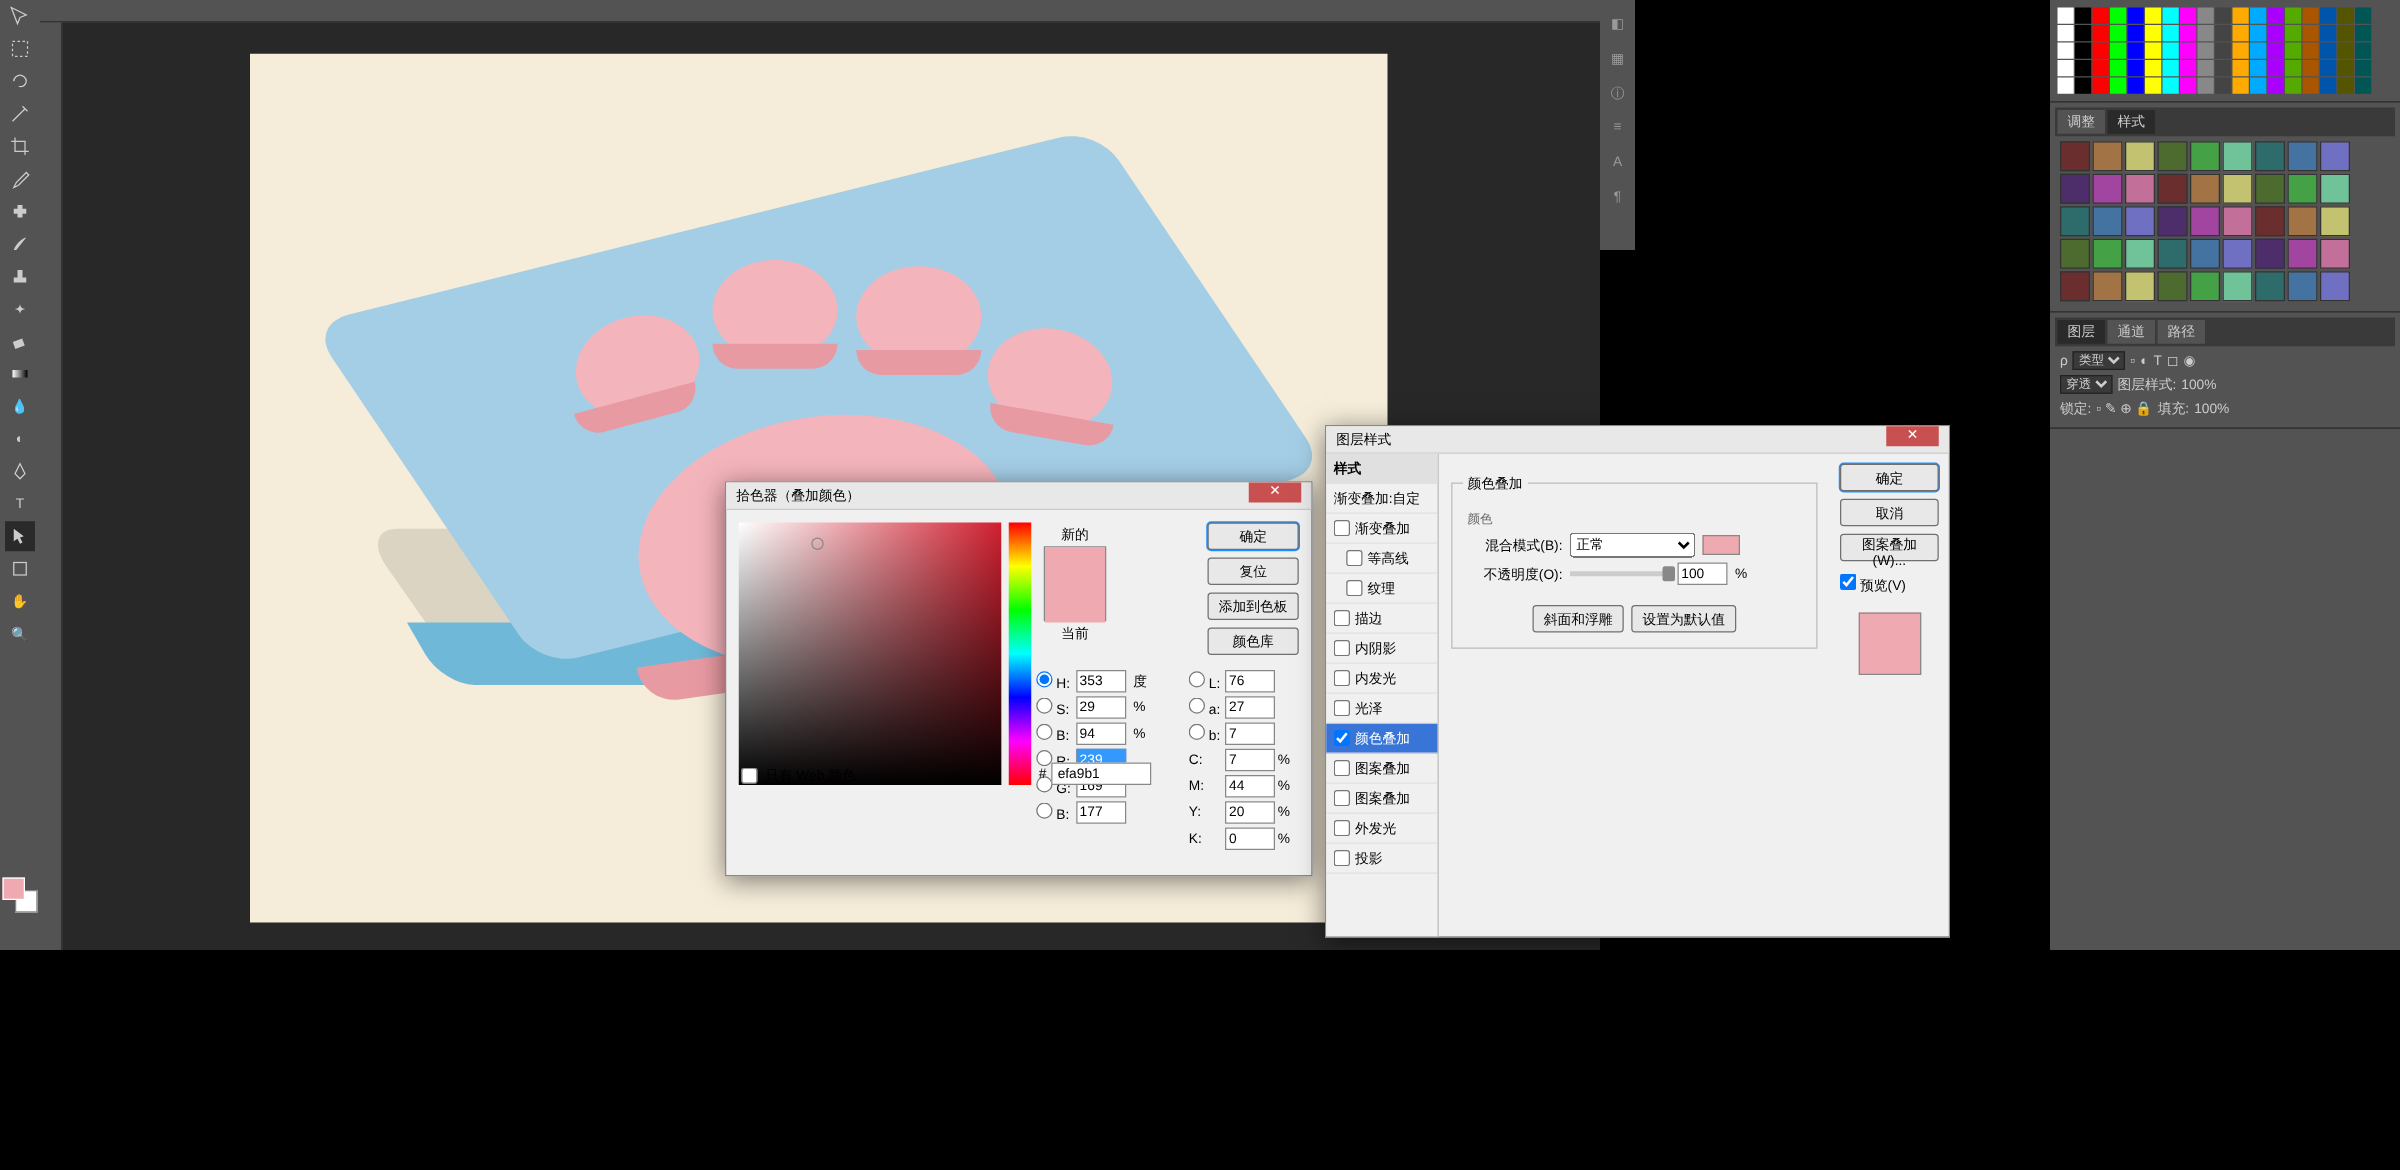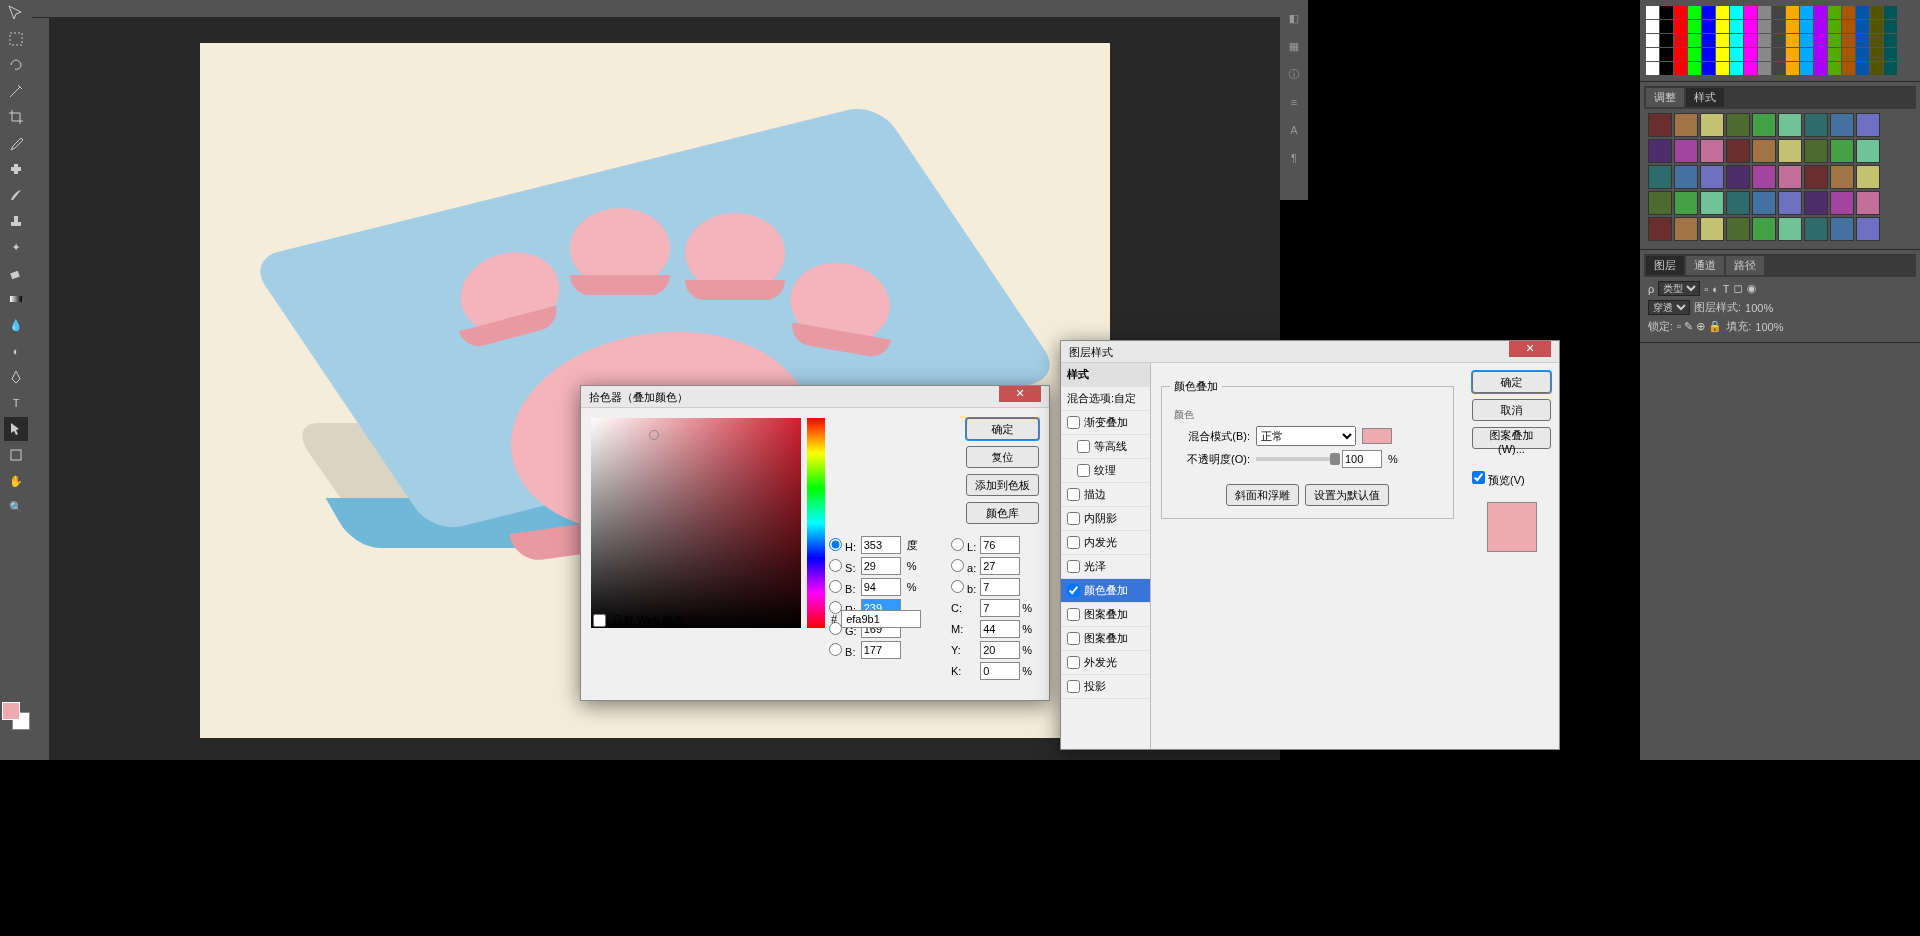--- a/index.html
+++ b/index.html
@@ -473,7 +473,7 @@
   <div class="ls-body">
     <div class="ls-left">
       <div class="ls-item header">样式</div>
-      <div class="ls-item">混合选项:自定</div>
+      <div class="ls-item">渐变叠加:自定</div>
       <div class="ls-item">
           <input type="checkbox" style="">
           <span>渐变叠加</span>

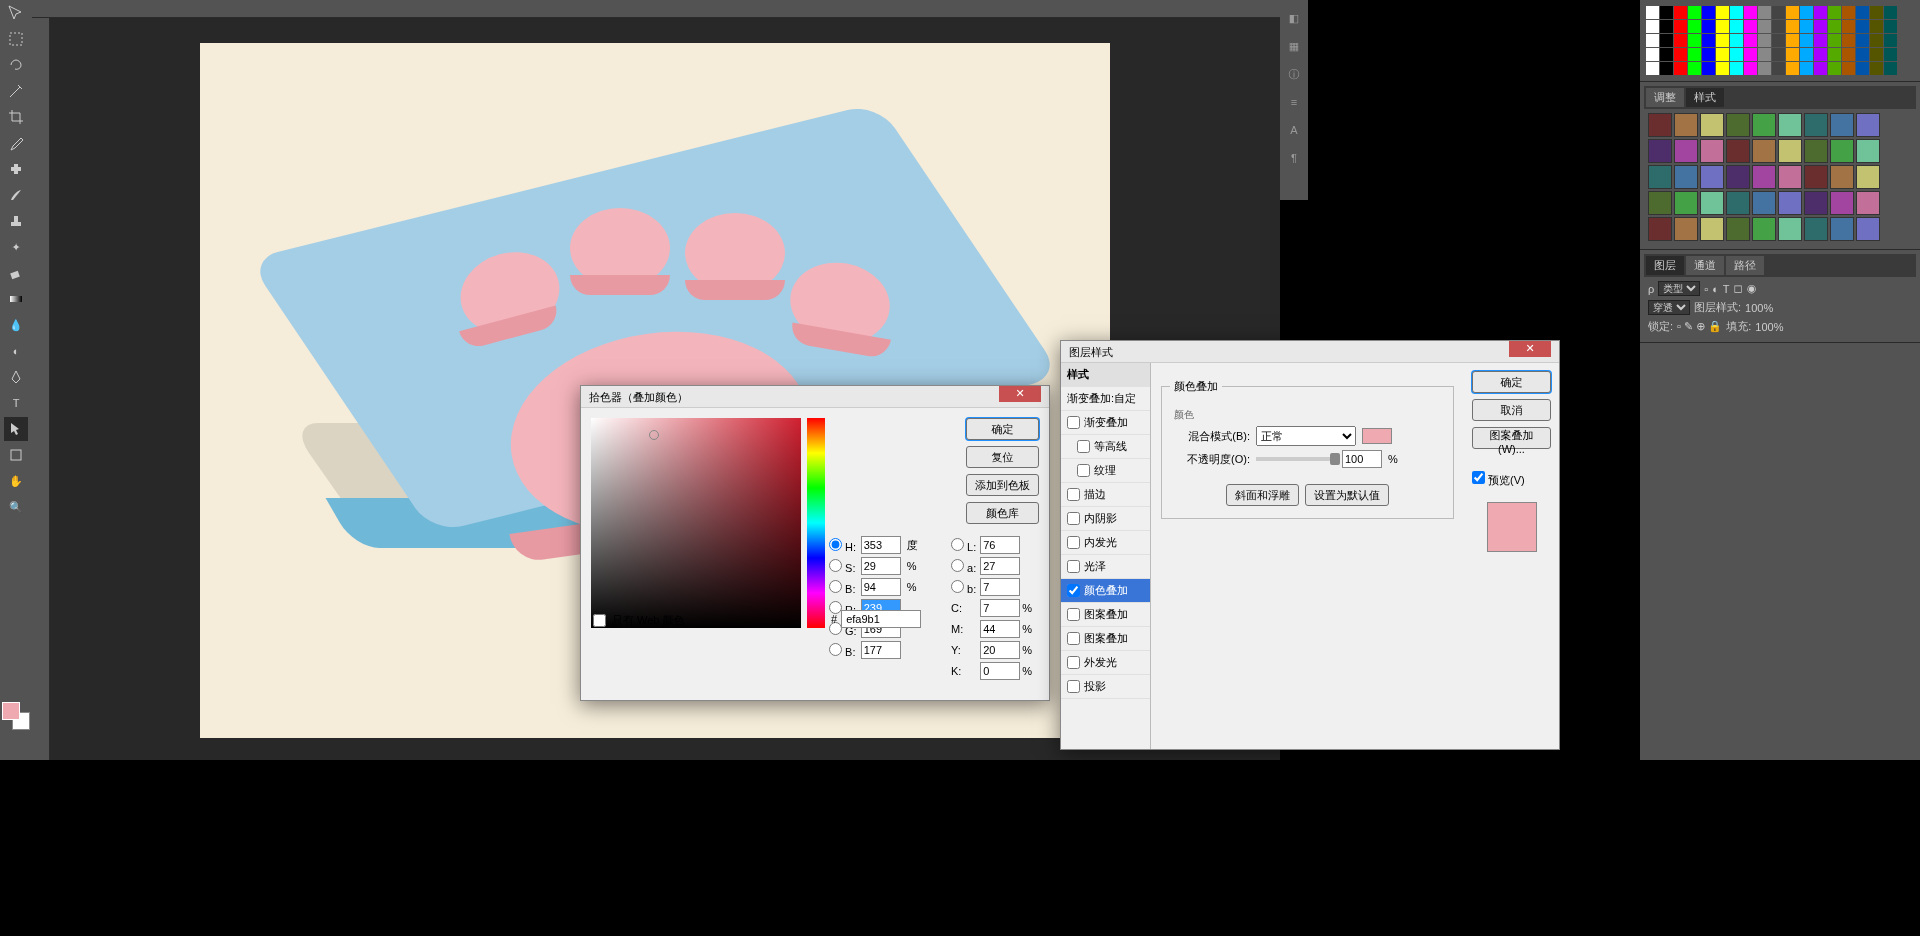--- a/index.html
+++ b/index.html
@@ -405,6 +405,14 @@
       <div class="sv-cursor"></div>
     </div>
     <div class="hue-bar"></div>
+    <div class="color-preview">
+      <div class="lbl">新的</div>
+      <div class="preview-box">
+        <div class="preview-new"></div>
+          <div class="preview-old"></div>
+      </div>
+      <div class="lbl">当前</div>
+    </div>
     <div class="picker-buttons">
       <button class="btn primary">确定</button>
       <button class="btn">复位</button>

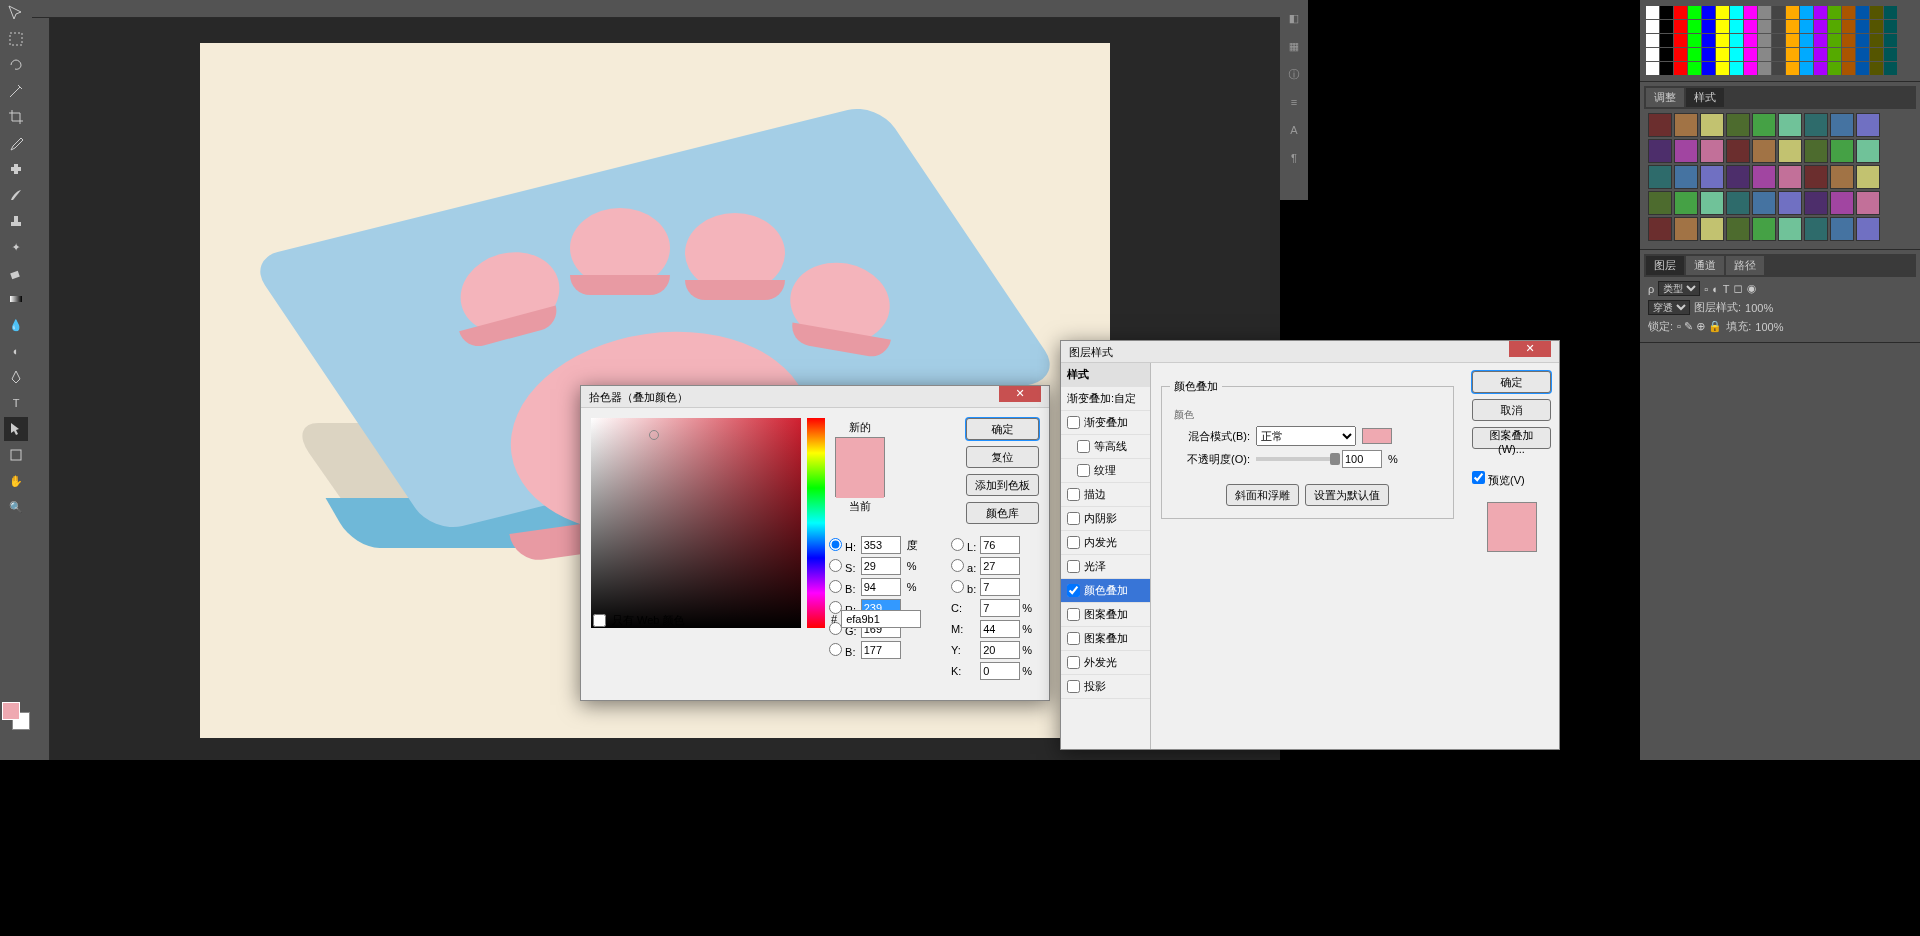--- a/index.html
+++ b/index.html
@@ -558,7 +558,7 @@
       <button class="btn primary">确定</button>
       <button class="btn">取消</button>
       <button class="btn">图案叠加(W)...</button>
-      <label style="margin-top:16px"><input type="checkbox" checked="" style=""> <span>预览(V)</span></label>
+      <label style="margin-top:4px"><input type="checkbox" checked="" style=""> <span>预览(V)</span></label>
       <div class="preview-thumb"></div>
     </div>
   </div>

